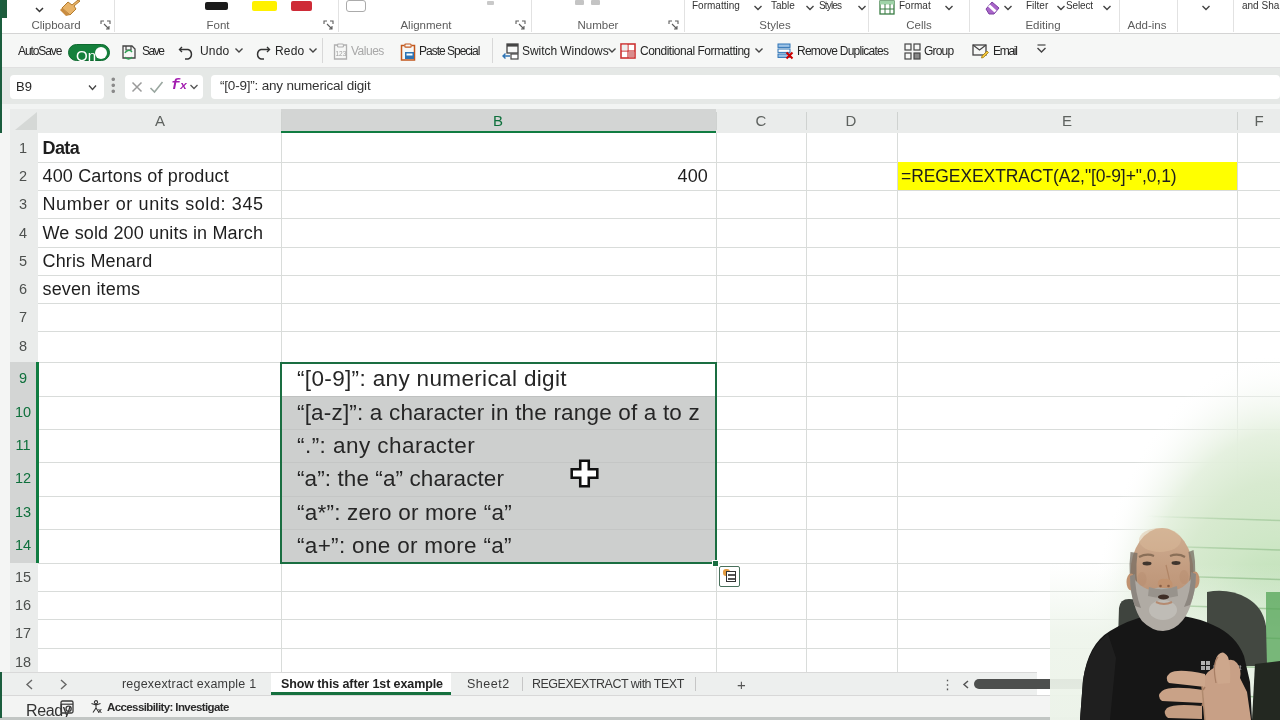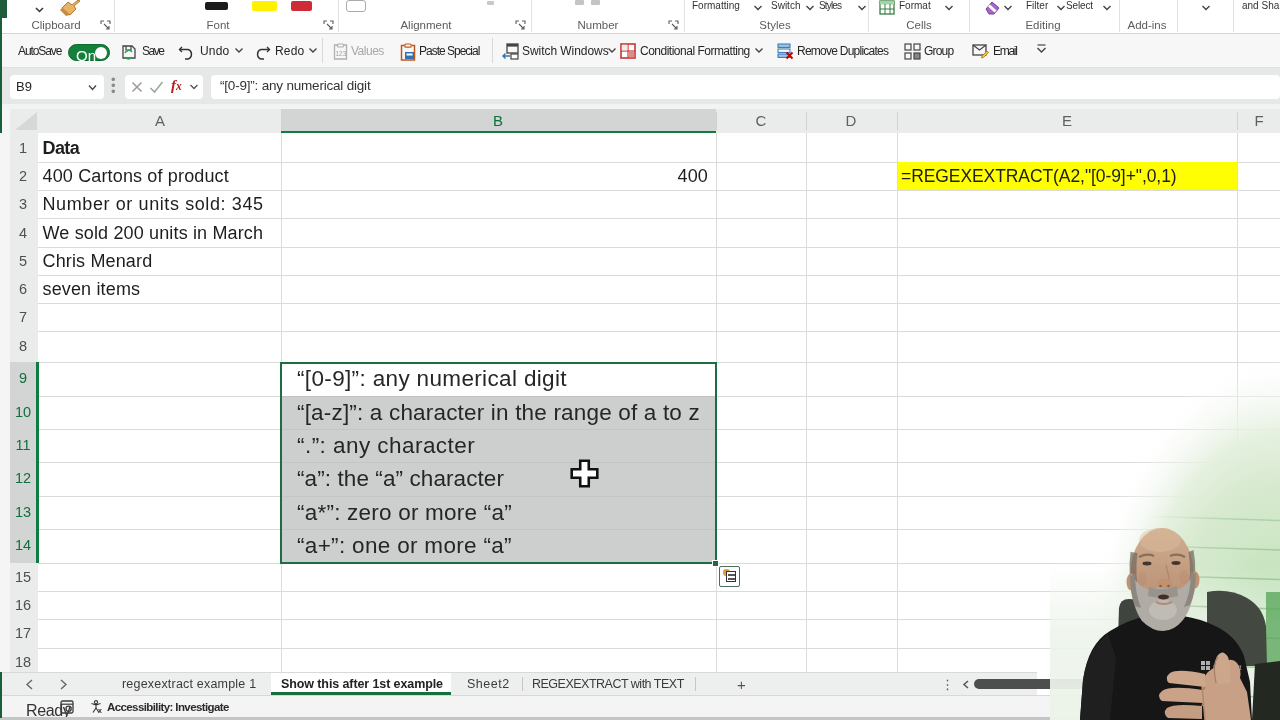--- a/index.html
+++ b/index.html
@@ -57,7 +57,7 @@
   <svg class="abs" style="left:753px;top:5px" width="10" height="7" viewBox="0 0 10 7">
       <path d="M1.5 1 L5 4.5 L8.5 1" stroke="#444" stroke-width="1.4" fill="none"></path>
     </svg>
-  <div class="rtx" style="left:771px">Switch</div>
+  <div class="rtx" style="left:771px">Table</div>
   <svg class="abs" style="left:805px;top:5px" width="10" height="7" viewBox="0 0 10 7">
       <path d="M1.5 1 L5 4.5 L8.5 1" stroke="#444" stroke-width="1.4" fill="none"></path>
     </svg>

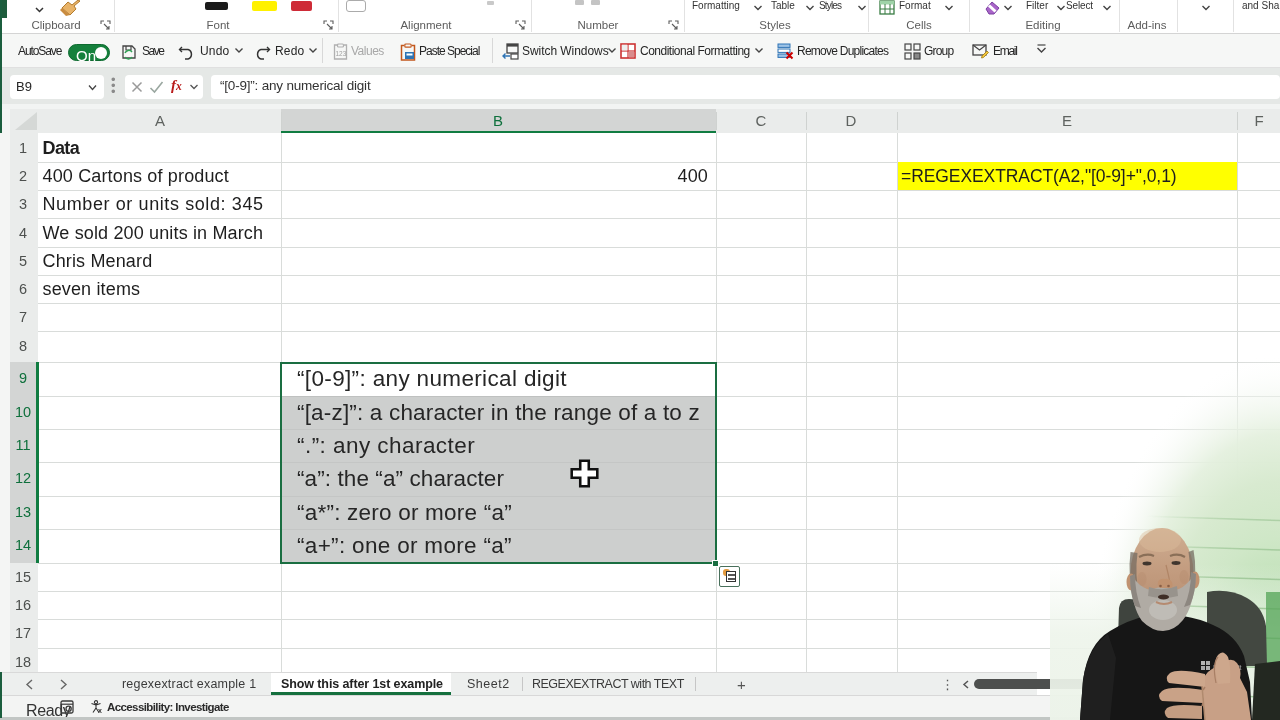--- a/index.html
+++ b/index.html
@@ -232,7 +232,7 @@
   <svg class="abs" style="left:149px;top:12px" width="15" height="14" viewBox="0 0 15 14">
       <path d="M1.5 8 L5.5 12 L13.5 2" stroke="#9aa7a0" stroke-width="1.6" fill="none"></path>
     </svg>
-  <div class="abs" style="left:171px;top:9px;font-size:15px;color:#b91c1c;font-family:Liberation Serif, serif;font-style:italic;font-weight:bold">f<span style="font-size:11.5px">x</span></div>
+  <div class="abs" style="left:171px;top:9px;font-size:15px;color:#a21caf;font-family:Liberation Mono, monospace;font-style:italic;font-weight:bold">f<span style="font-size:11.5px">x</span></div>
   <svg class="abs" style="left:189px;top:16px" width="10" height="7" viewBox="0 0 10 7">
       <path d="M1.5 1 L5 4.5 L8.5 1" stroke="#555" stroke-width="1.3" fill="none"></path>
     </svg>

